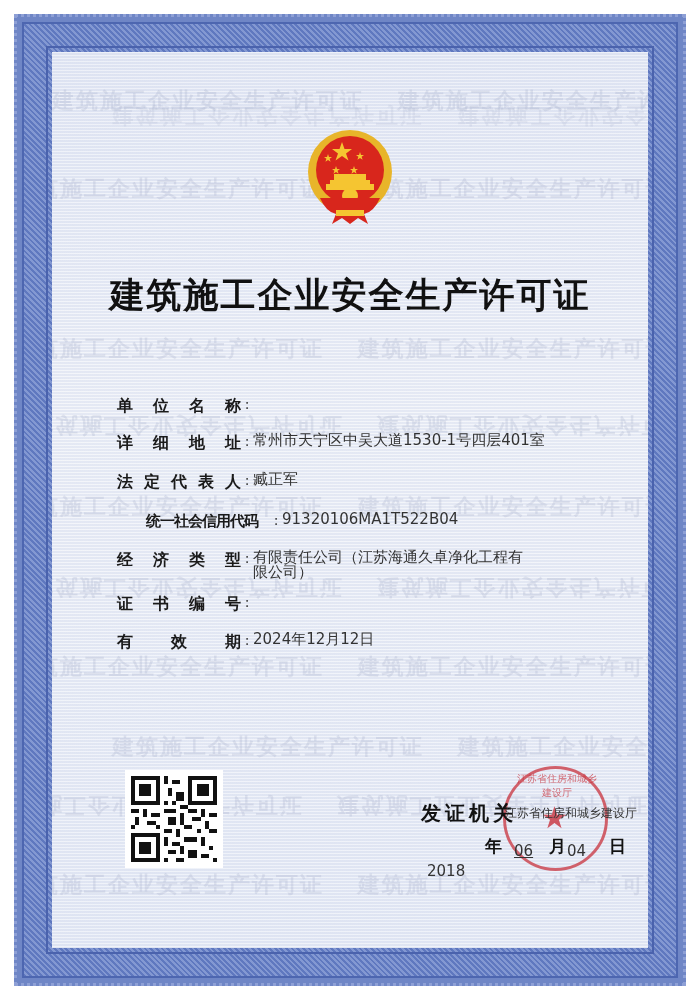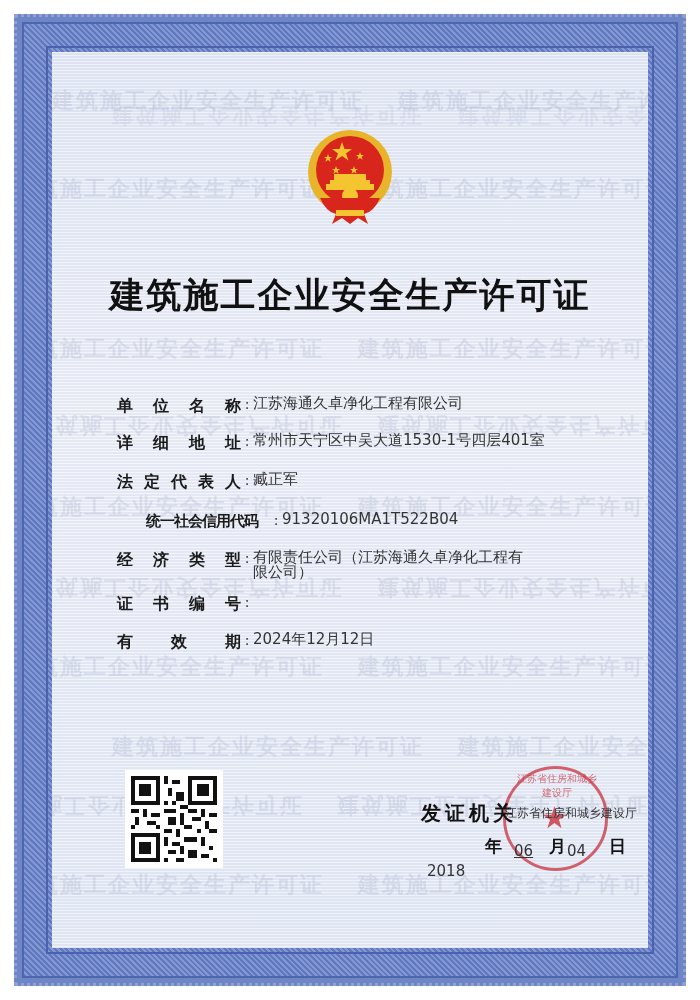--- a/index.html
+++ b/index.html
@@ -138,7 +138,6 @@
       <span>称</span>
     </div>
   <div class="colon">:</div>
-  <div class="value">江苏海通久卓净化工程有限公司</div>
 </div>
 <div class="field" style="top:433px;">
   <div class="label">

